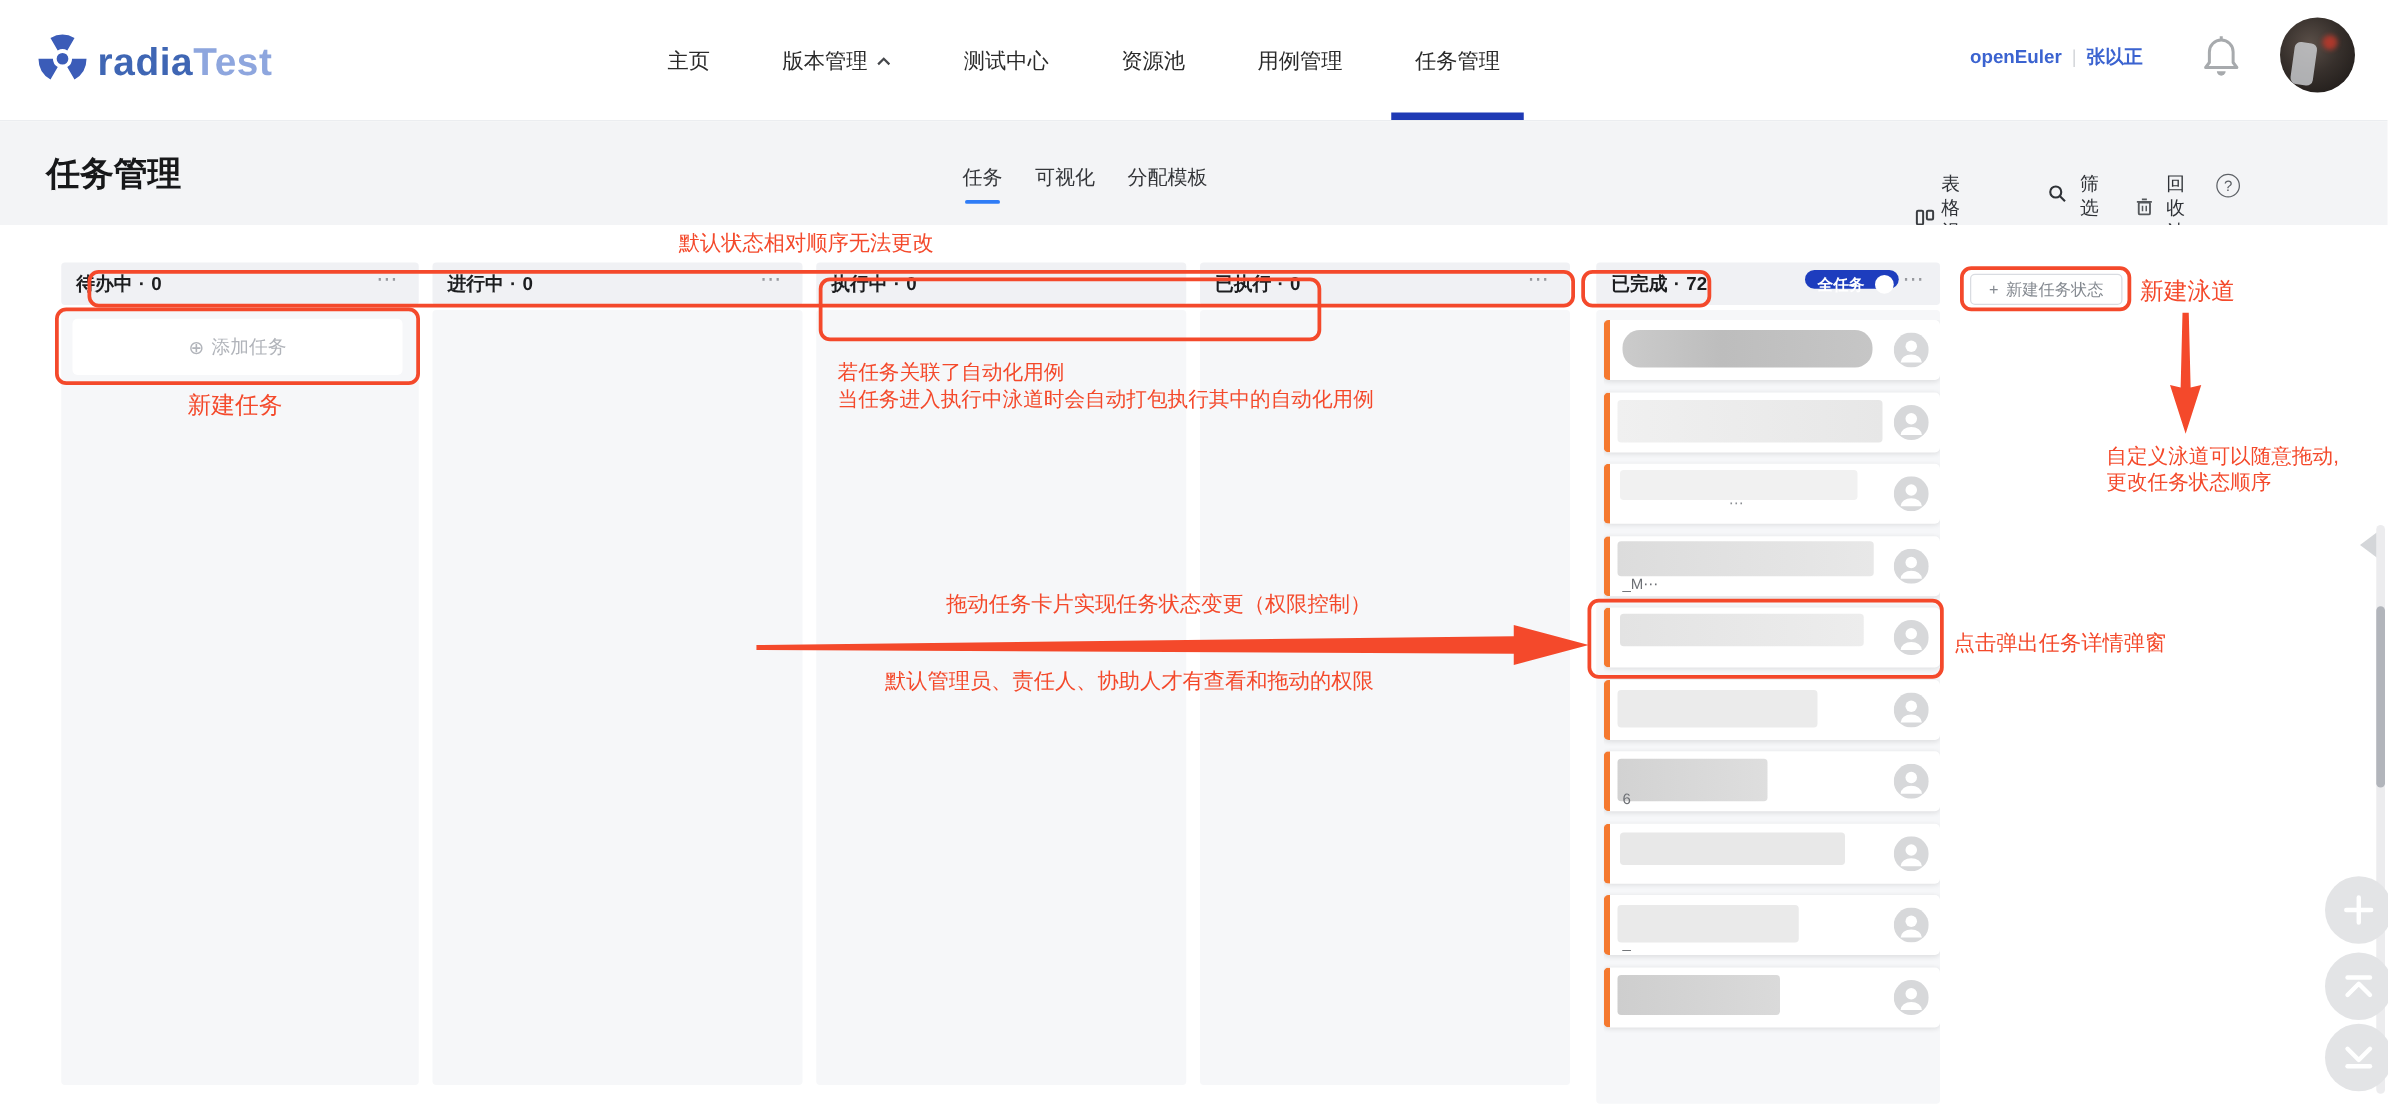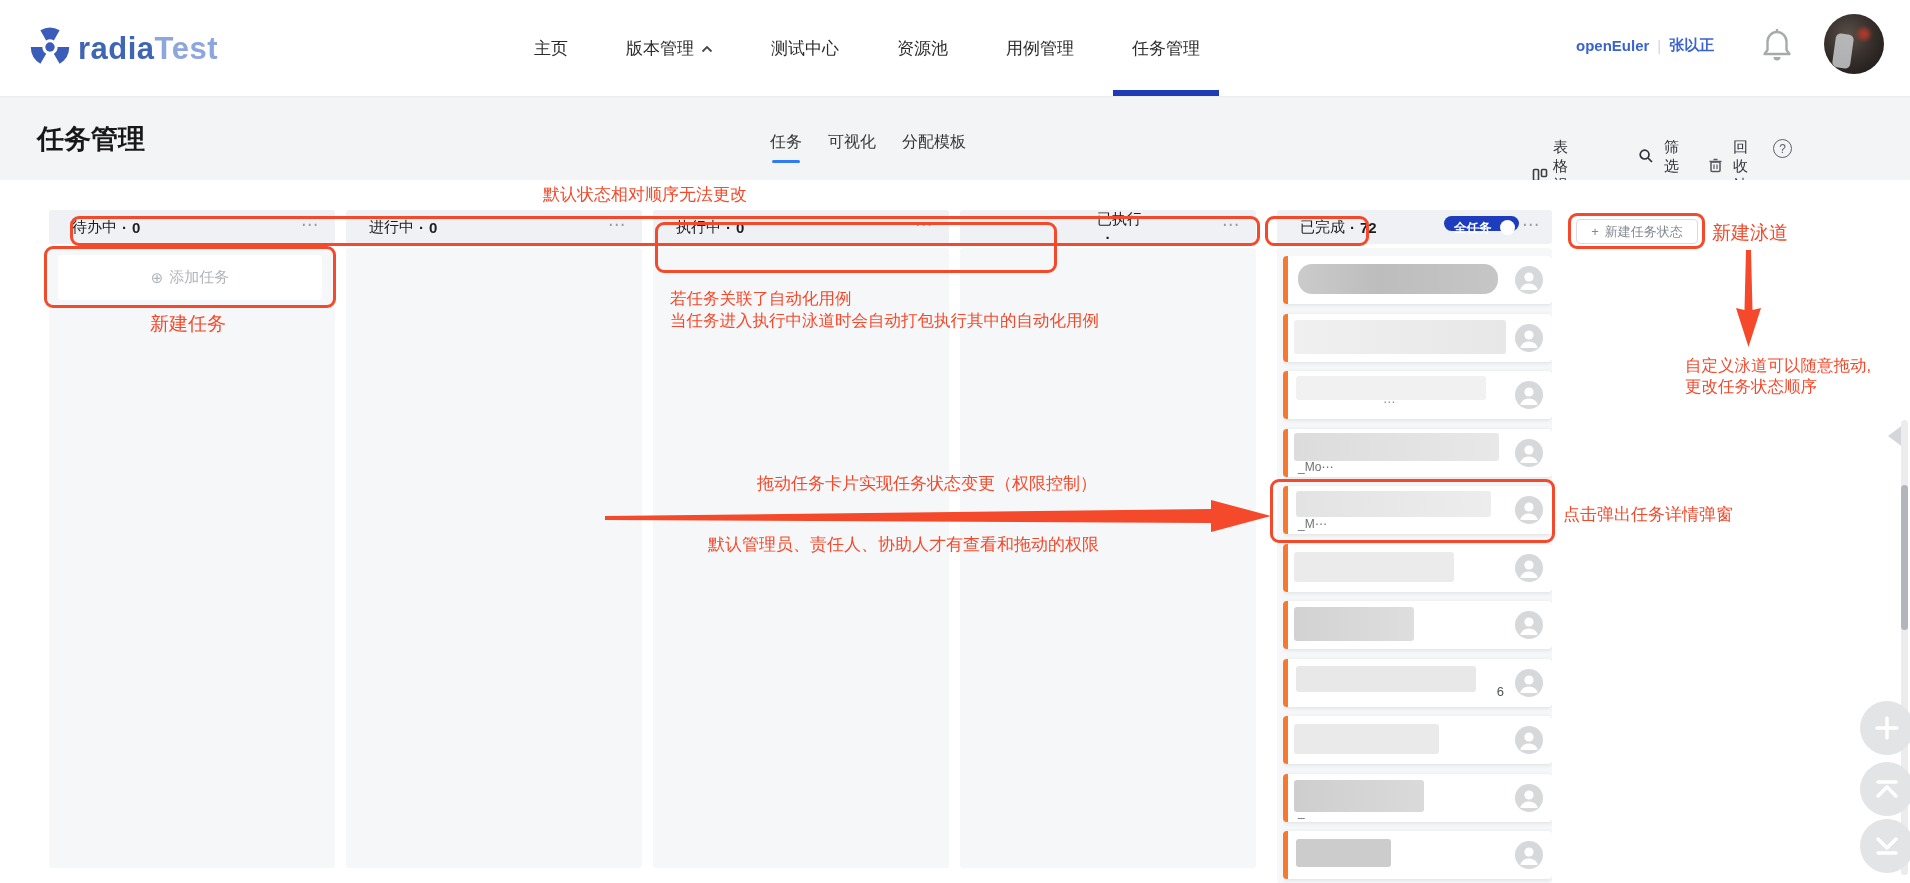--- a/index.html
+++ b/index.html
@@ -51,7 +51,7 @@
   .col-header { position:absolute; top:210px; height:34px; background:#f0f1f4; border-radius:3px;
     display:flex; align-items:center; }
   .col-body { position:absolute; top:248px; background:#f6f7f9; border-radius:3px; }
-  .col-title { font-size:15px; font-weight:normal; color:#1c1d1f; margin-left:23px; }
+  .col-title { font-size:15px; font-weight:bold; color:#1c1d1f; margin-left:12px; }
   .col-dot { font-size:15px; font-weight:bold; color:#1c1d1f; margin:0 5px; }
   .col-count { font-size:15px; font-weight:bold; color:#1c1d1f; }
   .more-icon { position:absolute; right:16px; top:4px; font-size:17px; color:#97999e;

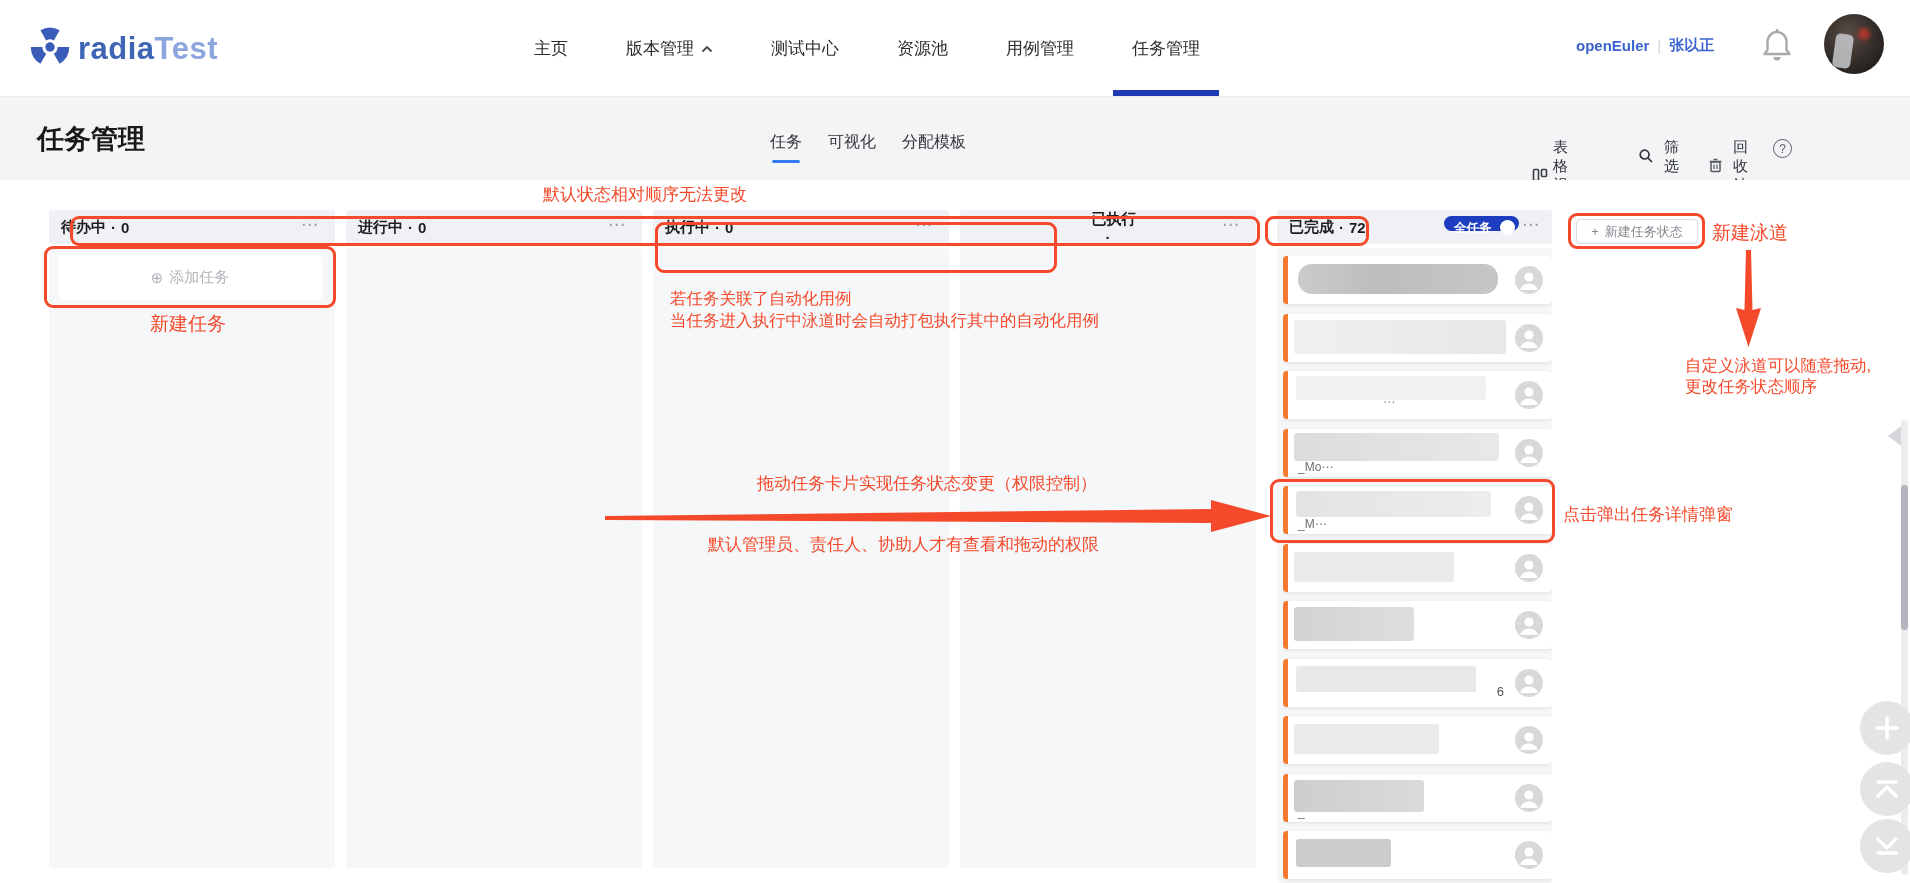--- a/index.html
+++ b/index.html
@@ -244,7 +244,7 @@
   <span class="col-count">0</span>
   <span class="more-icon">⋯</span>
 </div>
-<div class="col-header" style="left:960px; width:296px;flex-direction:column;">
+<div class="col-header" style="left:960px; width:296px;">
   <span class="col-title">已执行</span>
   <span class="col-dot">·</span>
   <span class="col-count">0</span>

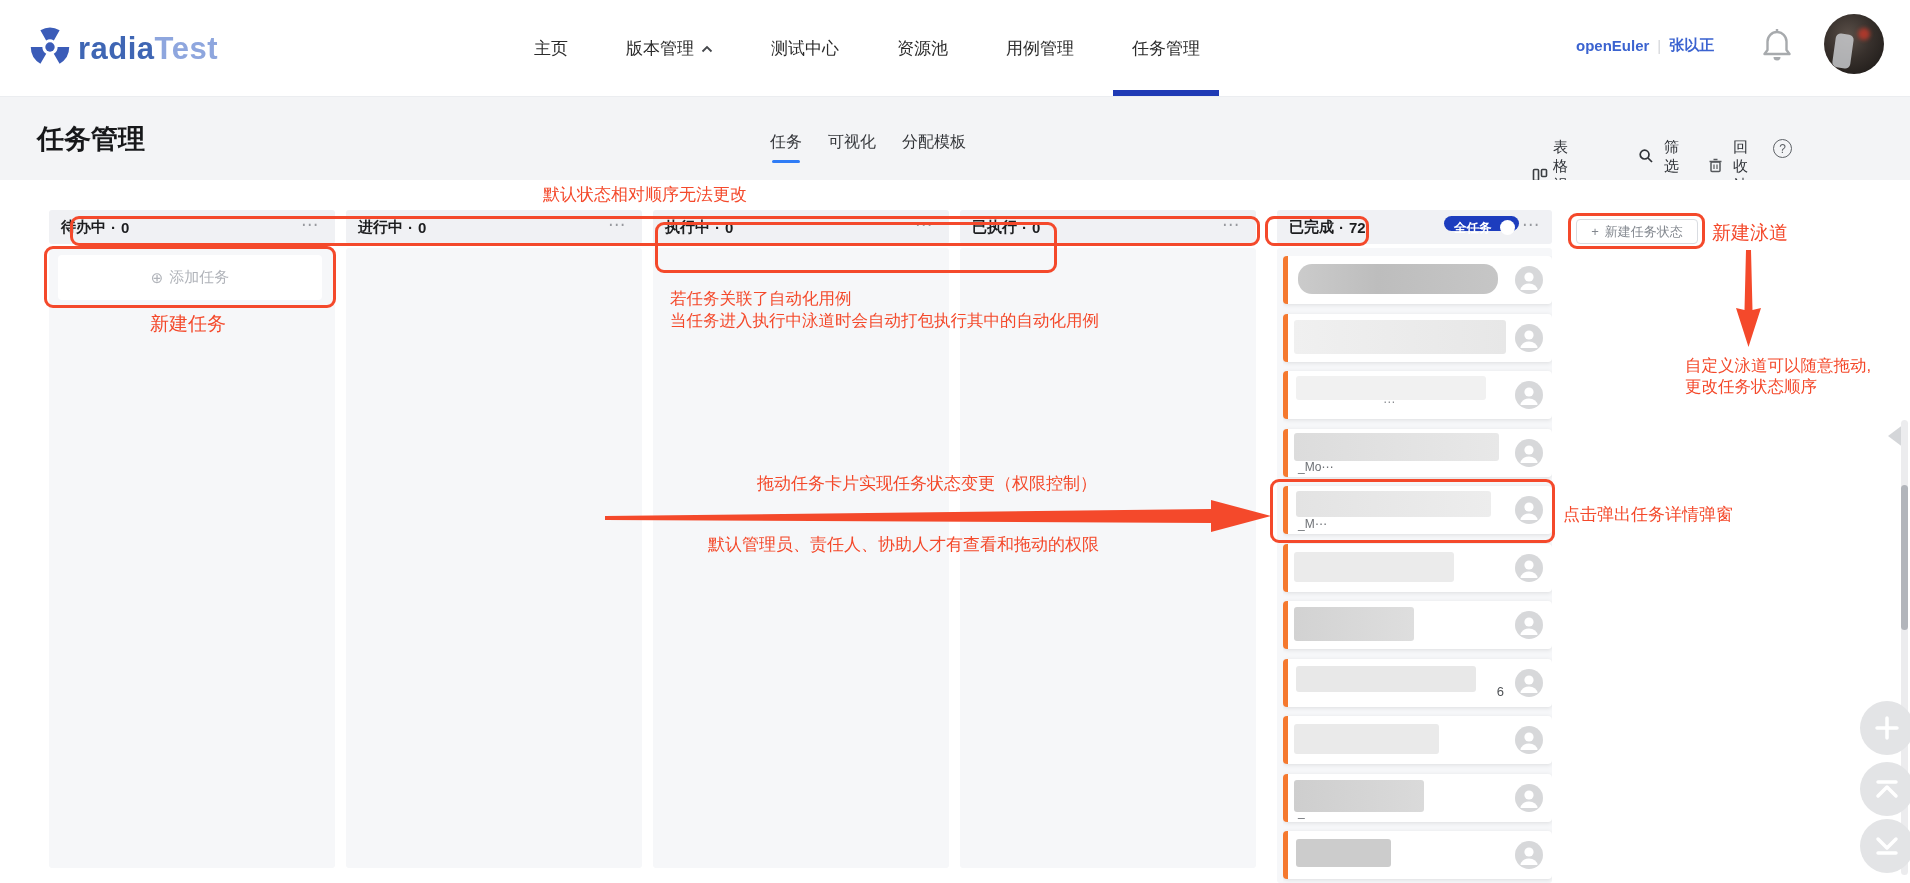--- a/index.html
+++ b/index.html
@@ -307,15 +307,6 @@
   </div>
   <div class="card">
     <div class="blob"></div>
-    <span class="frag">_Mo⋯</span>
-    <span class="card-avatar"><svg width="28" height="28" viewBox="0 0 28 28">
-          <circle cx="14" cy="14" r="14" fill="#d7d8da"></circle>
-          <circle cx="14" cy="11" r="4.6" fill="#fff"></circle>
-          <path d="M5.5 24 a8.5 6.5 0 0 1 17 0 Z" fill="#fff"></path>
-        </svg></span>
-  </div>
-  <div class="card">
-    <div class="blob"></div>
     <span class="frag">_M⋯</span>
     <span class="card-avatar"><svg width="28" height="28" viewBox="0 0 28 28">
           <circle cx="14" cy="14" r="14" fill="#d7d8da"></circle>

